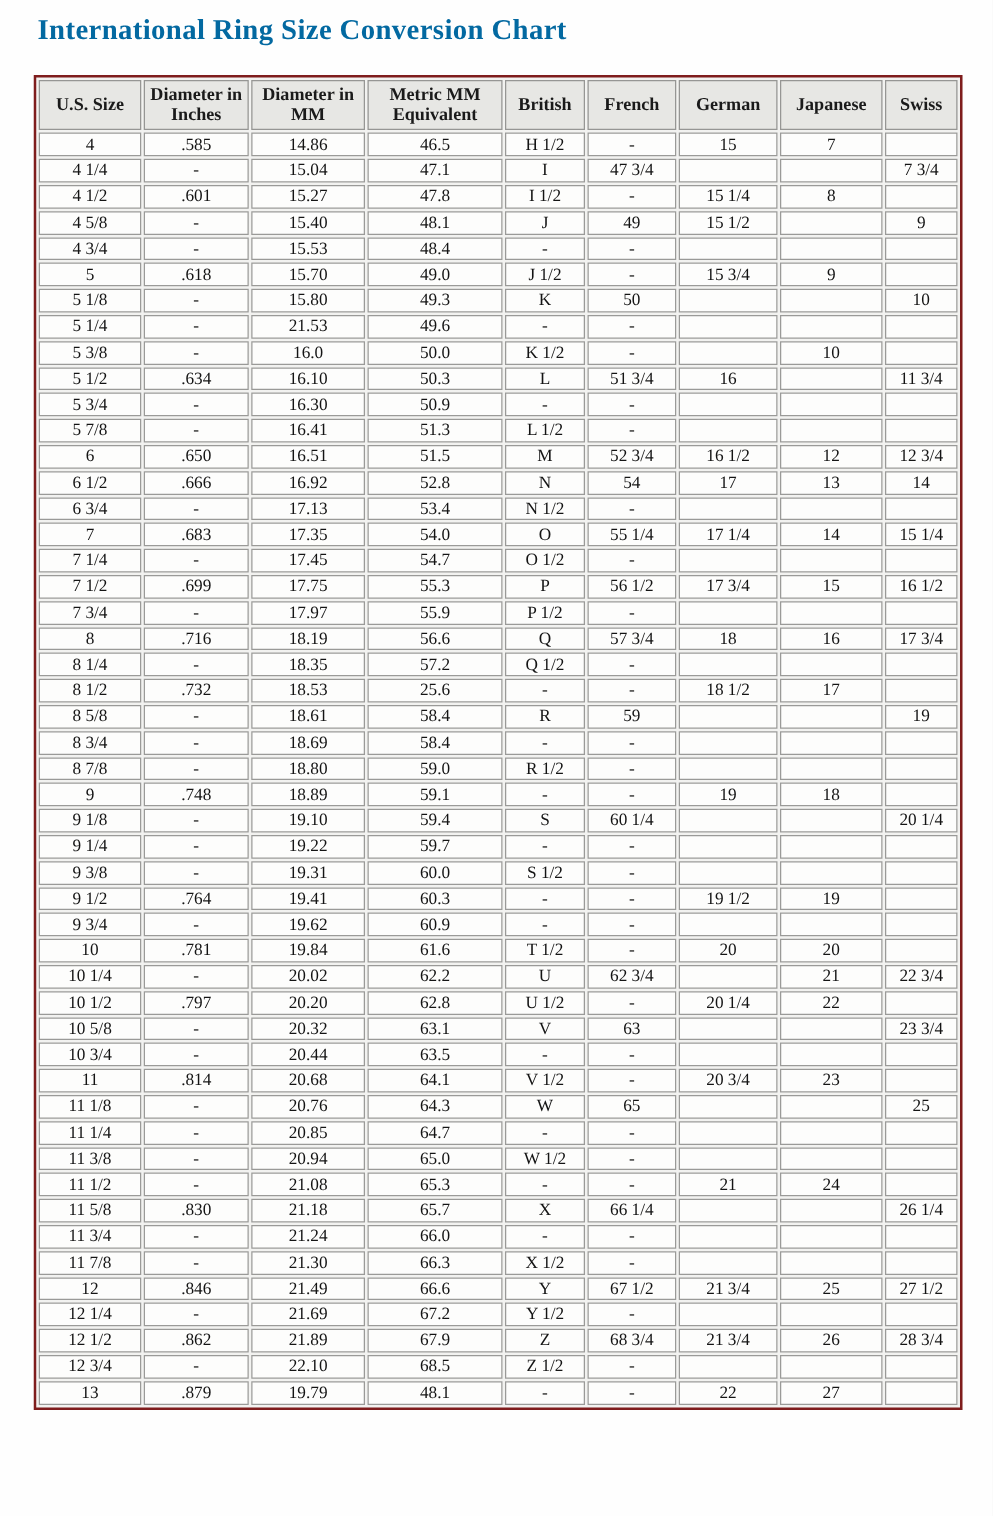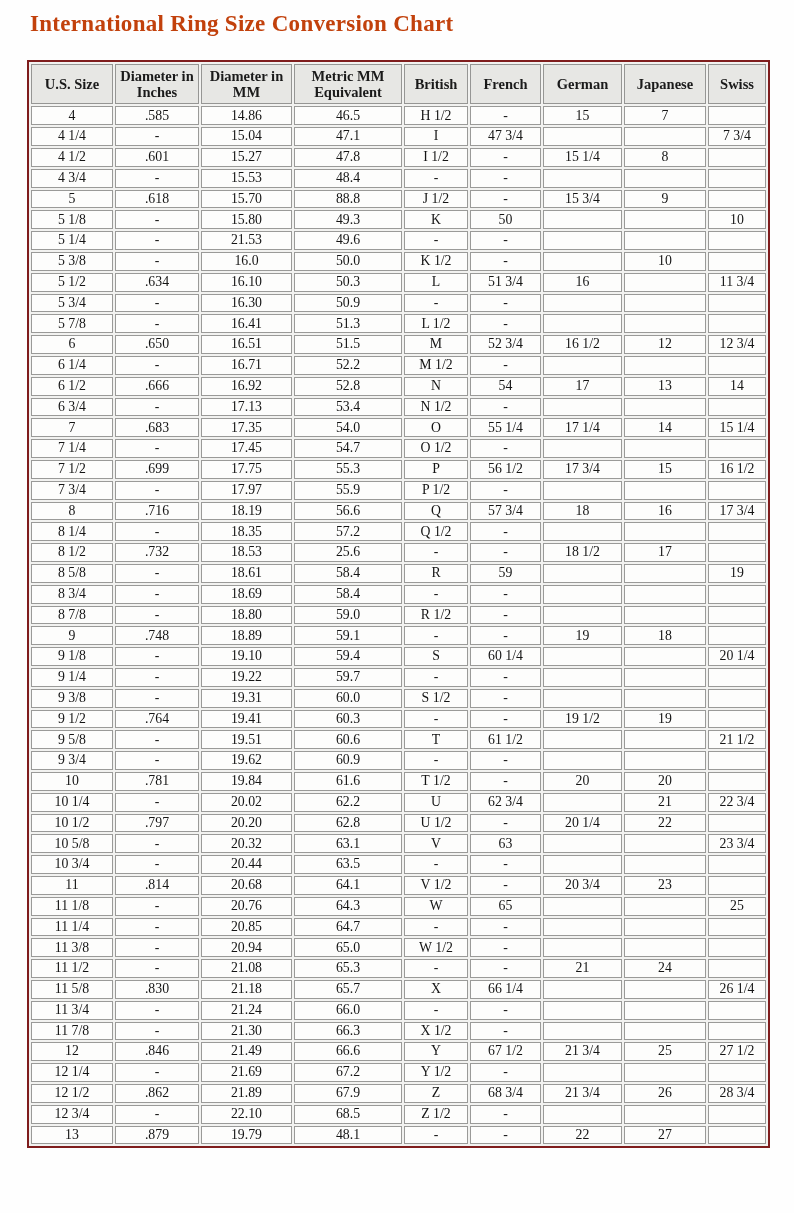--- a/index.html
+++ b/index.html
@@ -22,7 +22,7 @@
     margin: 0;
     padding: 11px 0 0 30px;
     letter-spacing: 0.3px;
-    color: #c2410c;
+    color: #0369a1;
   }
   table.ring-table {
     margin: 23px 0 0 27px;

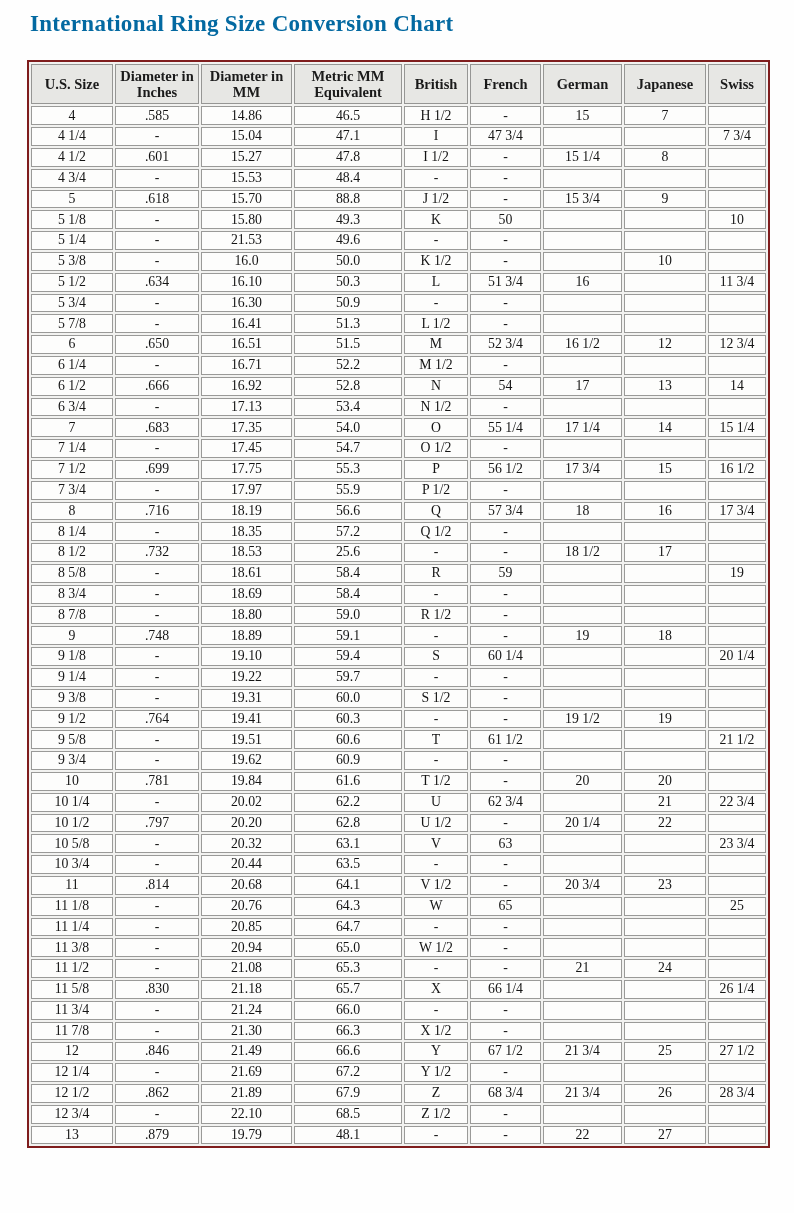--- a/index.html
+++ b/index.html
@@ -124,6 +124,17 @@
           <td></td>
         </tr>
         <tr>
+          <td>4 5/8</td>
+          <td>-</td>
+          <td>15.40</td>
+          <td>48.1</td>
+          <td>J</td>
+          <td>49</td>
+          <td>15 1/2</td>
+          <td></td>
+          <td>9</td>
+        </tr>
+        <tr>
           <td>4 3/4</td>
           <td>-</td>
           <td>15.53</td>

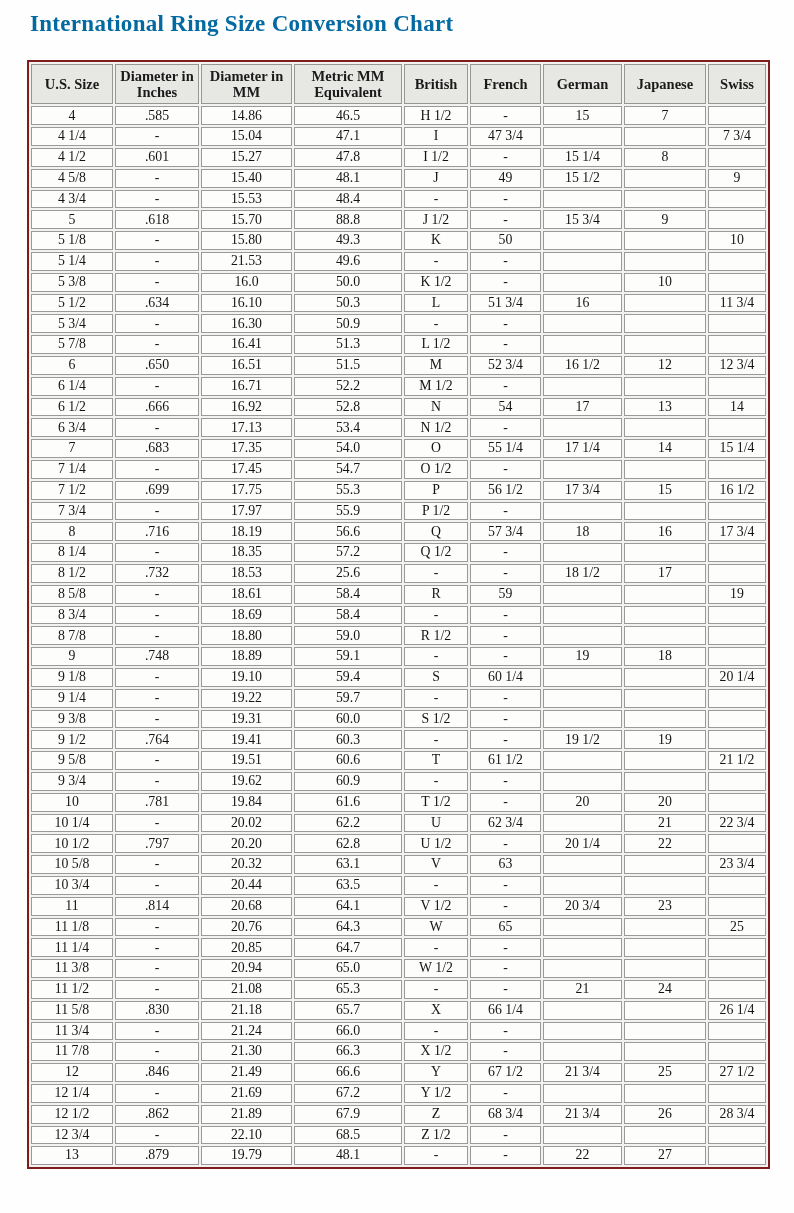--- a/index.html
+++ b/index.html
@@ -149,7 +149,7 @@
           <td>5</td>
           <td>.618</td>
           <td>15.70</td>
-          <td>88.8</td>
+          <td>49.0</td>
           <td>J 1/2</td>
           <td>-</td>
           <td>15 3/4</td>

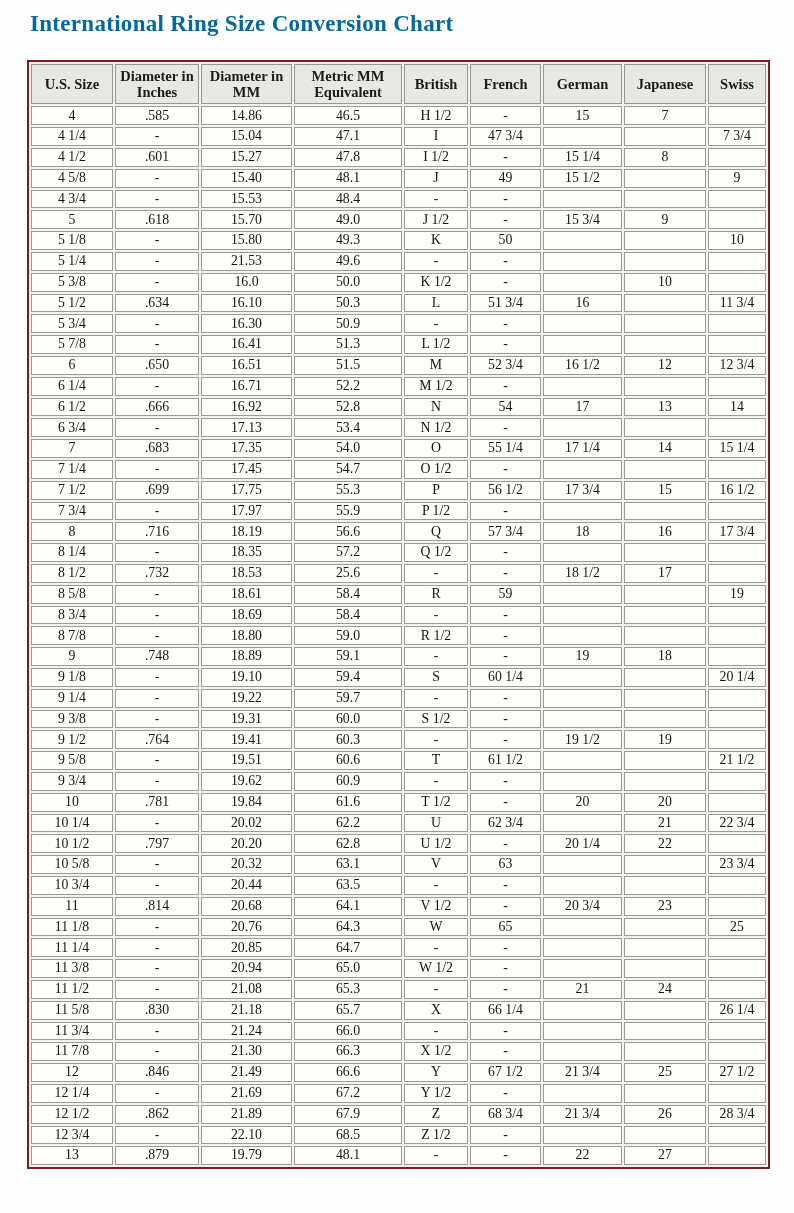--- a/index.html
+++ b/index.html
@@ -234,17 +234,6 @@
           <td>12 3/4</td>
         </tr>
         <tr>
-          <td>6 1/4</td>
-          <td>-</td>
-          <td>16.71</td>
-          <td>52.2</td>
-          <td>M 1/2</td>
-          <td>-</td>
-          <td></td>
-          <td></td>
-          <td></td>
-        </tr>
-        <tr>
           <td>6 1/2</td>
           <td>.666</td>
           <td>16.92</td>

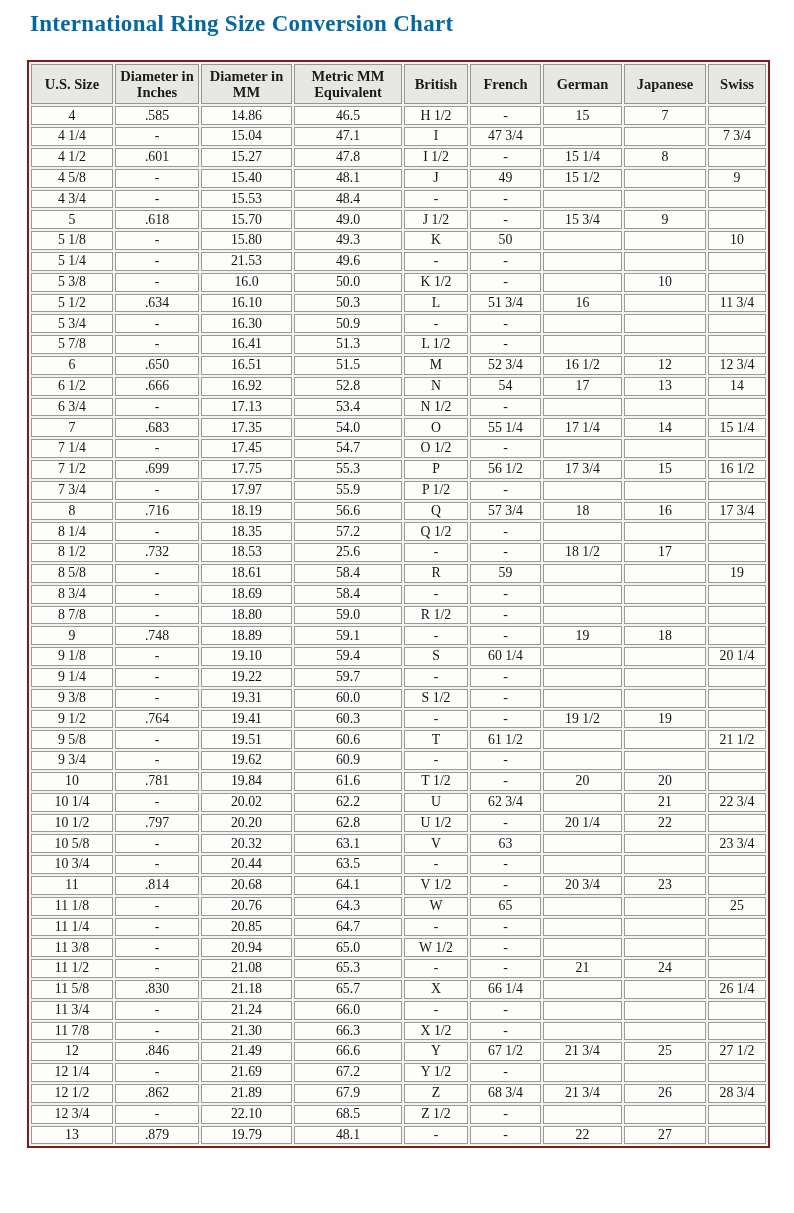--- a/index.html
+++ b/index.html
@@ -421,17 +421,6 @@
           <td></td>
         </tr>
         <tr>
-          <td>9 5/8</td>
-          <td>-</td>
-          <td>19.51</td>
-          <td>60.6</td>
-          <td>T</td>
-          <td>61 1/2</td>
-          <td></td>
-          <td></td>
-          <td>21 1/2</td>
-        </tr>
-        <tr>
           <td>9 3/4</td>
           <td>-</td>
           <td>19.62</td>

